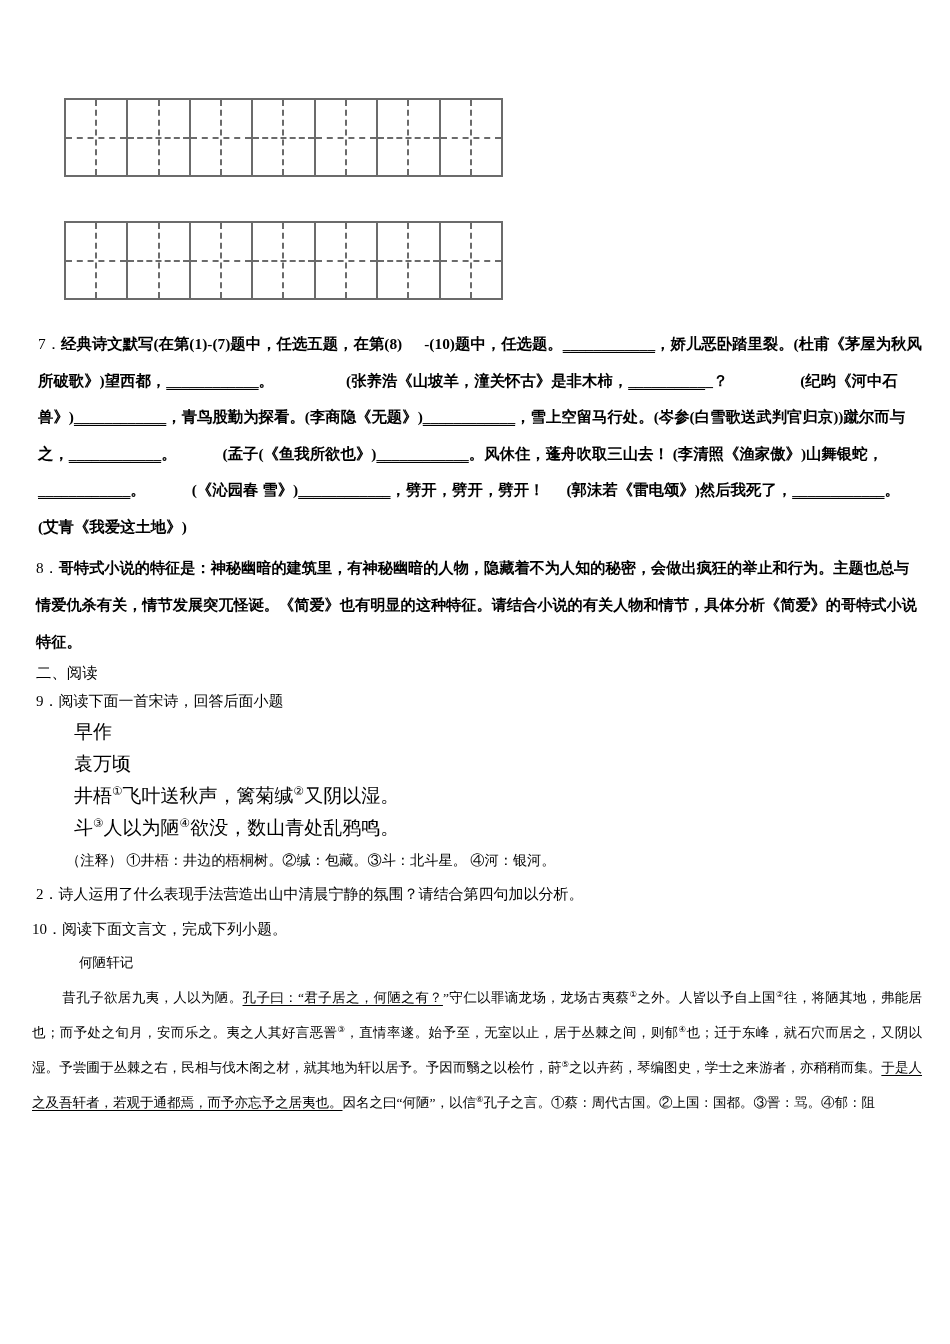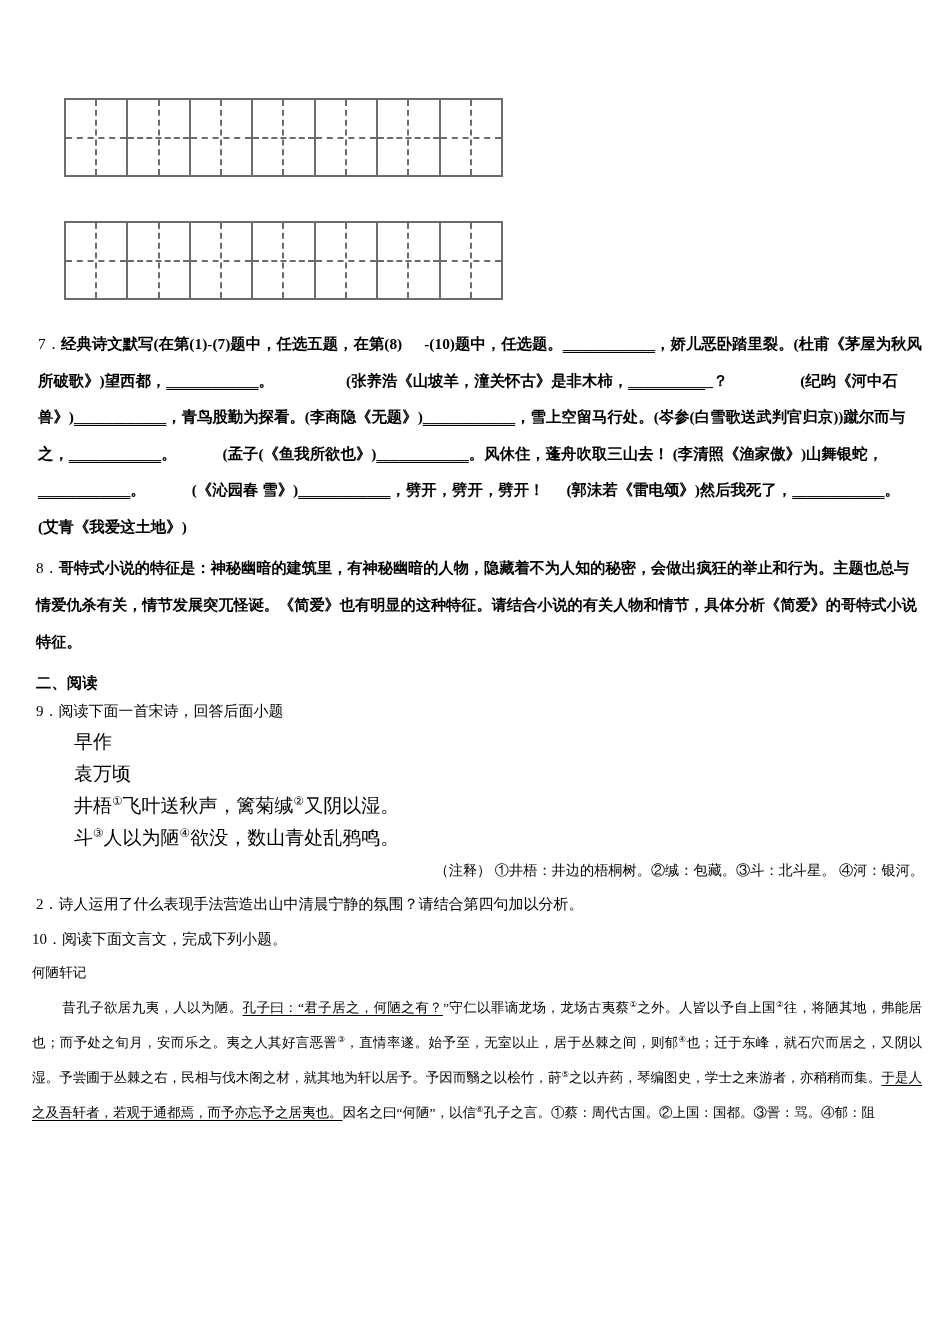--- a/index.html
+++ b/index.html
@@ -78,10 +78,10 @@
   .q8 .num { font-weight: 400; }
 
   .sec-head {
-    margin-top: 10px;
+    margin-top: 0;
     padding-left: 10px;
     font-size: 15.4px;
-    font-weight: 700;
+    font-weight: 400;
     line-height: 26px;
   }
 

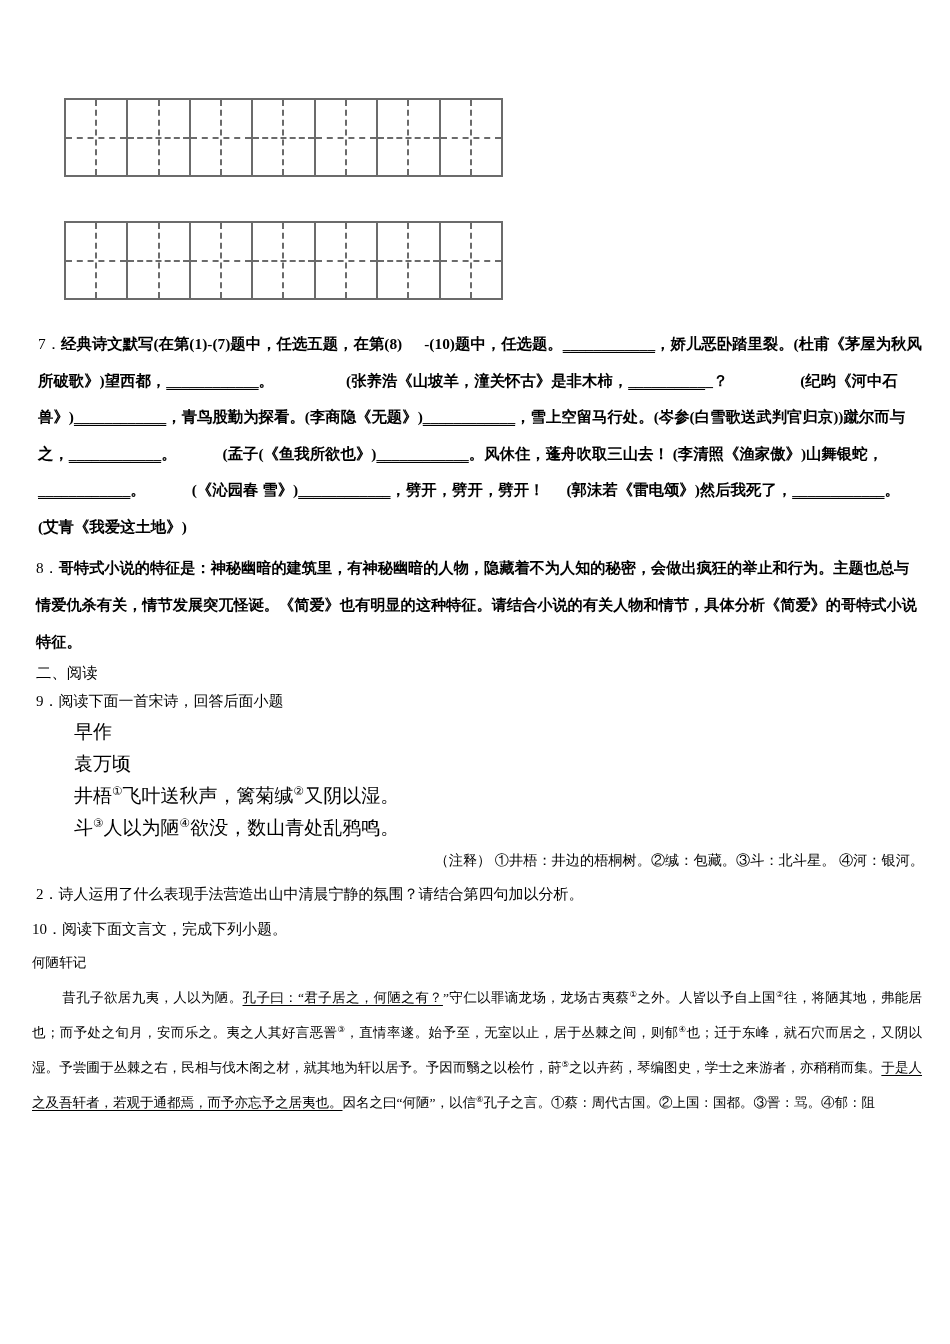--- a/index.html
+++ b/index.html
@@ -100,7 +100,6 @@
     padding-left: 40px;
     font-size: 14.2px;
     line-height: 32px;
-    text-align: right;
   }
   .sub-q {
     padding-left: 10px;

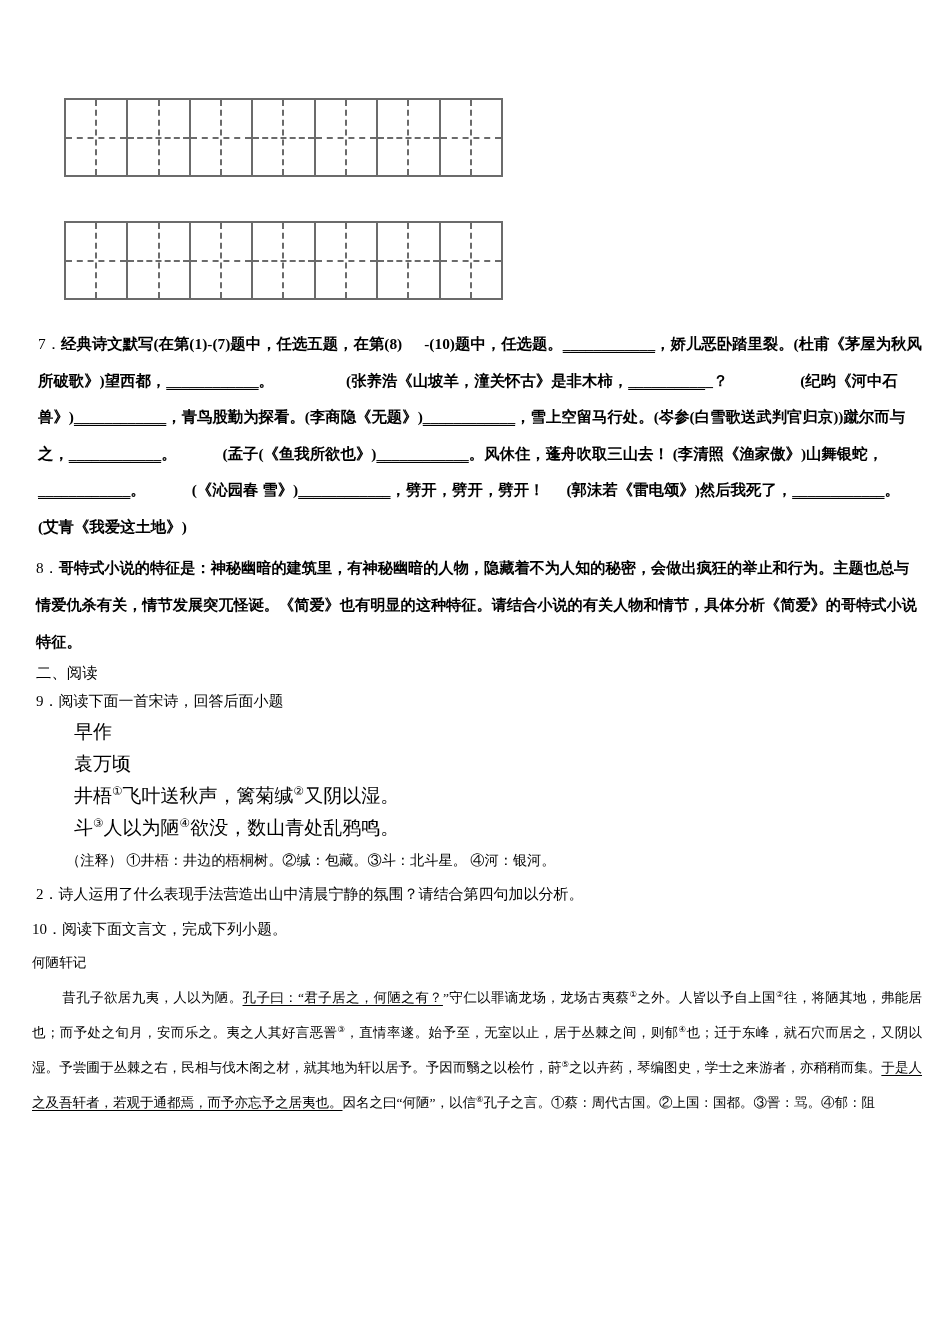--- a/index.html
+++ b/index.html
@@ -117,6 +117,7 @@
     padding-left: 6px;
     font-size: 13.6px;
     line-height: 34px;
+    margin-left: 47px;
   }
   .wen-body {
     padding-left: 6px;

